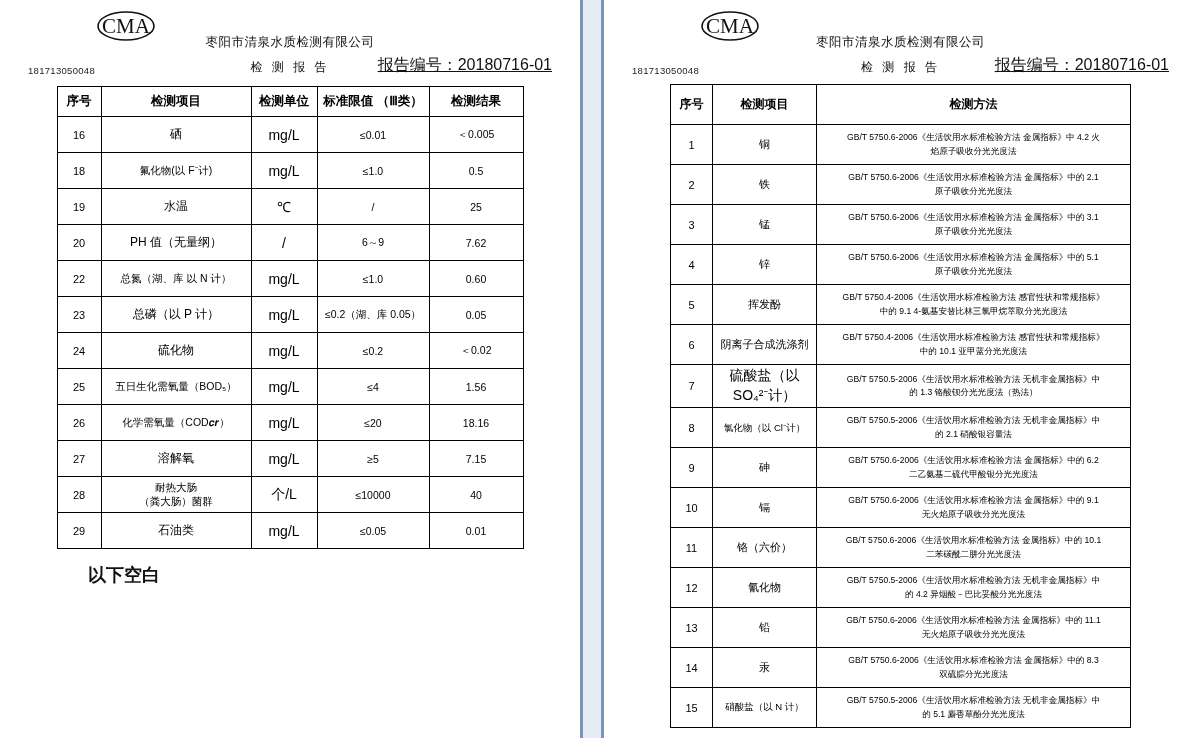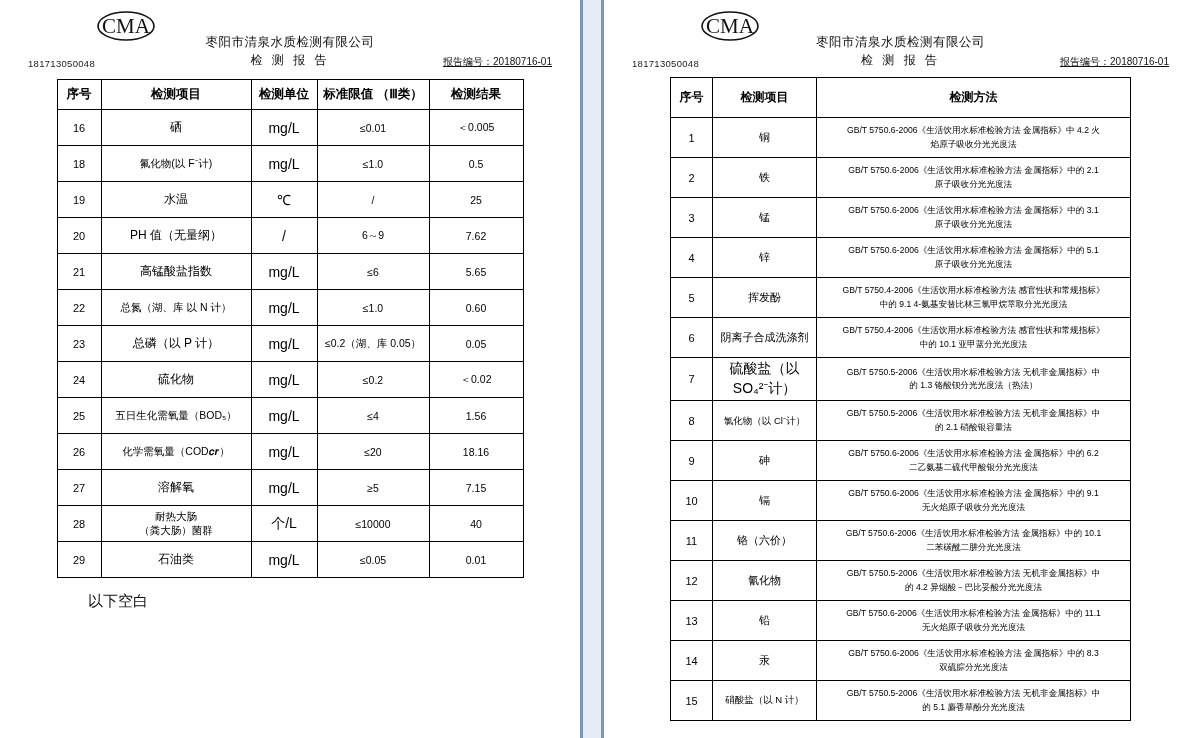--- a/index.html
+++ b/index.html
@@ -81,7 +81,7 @@
     bottom: 0;
   }
   .rpt-no {
-    font-size: 10px;
+    font-size: 16px;
     text-decoration: underline;
     white-space: nowrap;
   }

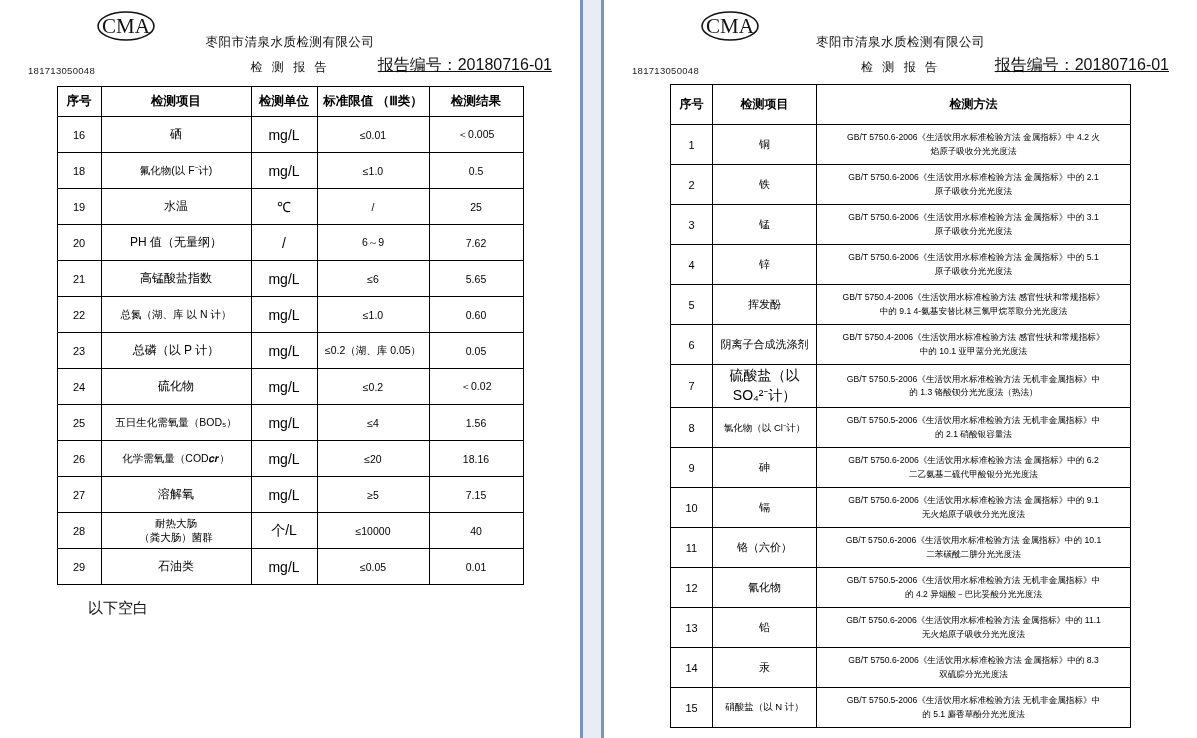--- a/index.html
+++ b/index.html
@@ -232,13 +232,6 @@
             <td class="cell-res">7.62</td>
           </tr>
           <tr>
-            <td class="cell-no">21</td>
-            <td class="cell-item">高锰酸盐指数</td>
-            <td class="cell-unit">mg/L</td>
-            <td class="cell-lim">≤6</td>
-            <td class="cell-res">5.65</td>
-          </tr>
-          <tr>
             <td class="cell-no">22</td>
             <td class="cell-item small">总氮（湖、库 以 N 计）</td>
             <td class="cell-unit">mg/L</td>

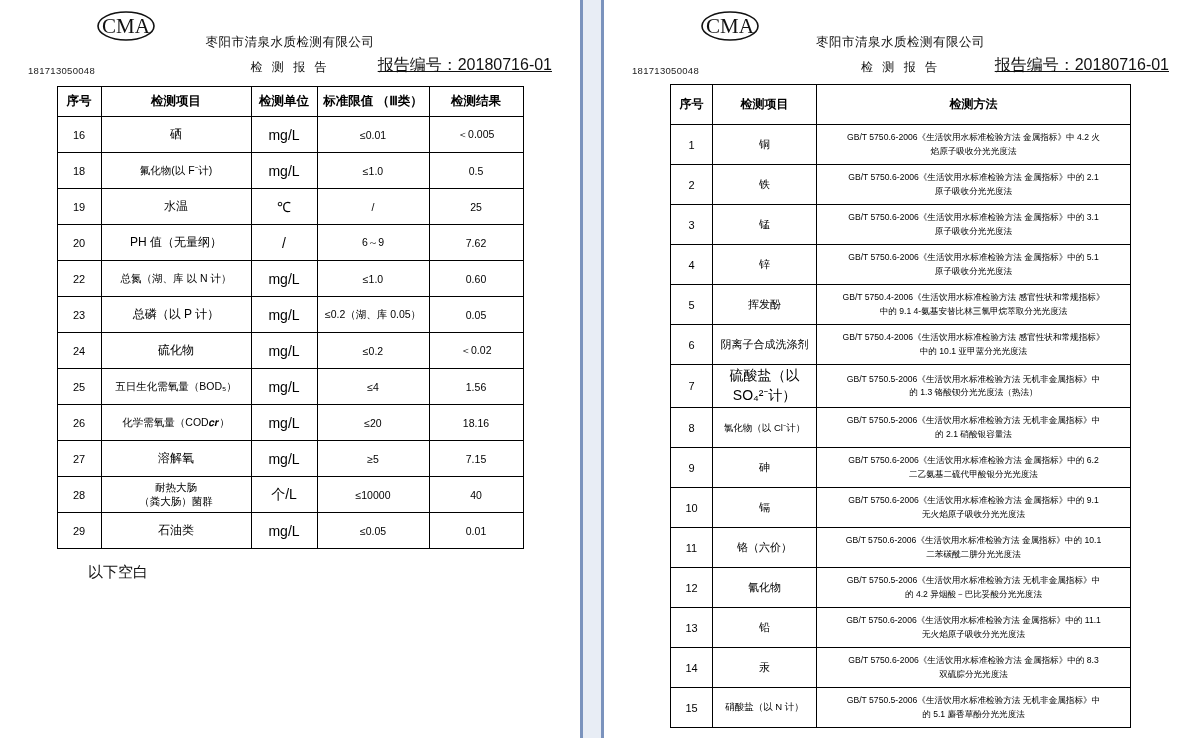--- a/index.html
+++ b/index.html
@@ -124,8 +124,9 @@
 
   .blank-note {
     margin: 14px 0 18px 88px;
-    font-size: 15px;
+    font-size: 18px;
     color: #111;
+    font-weight: bold;
   }
 
   

